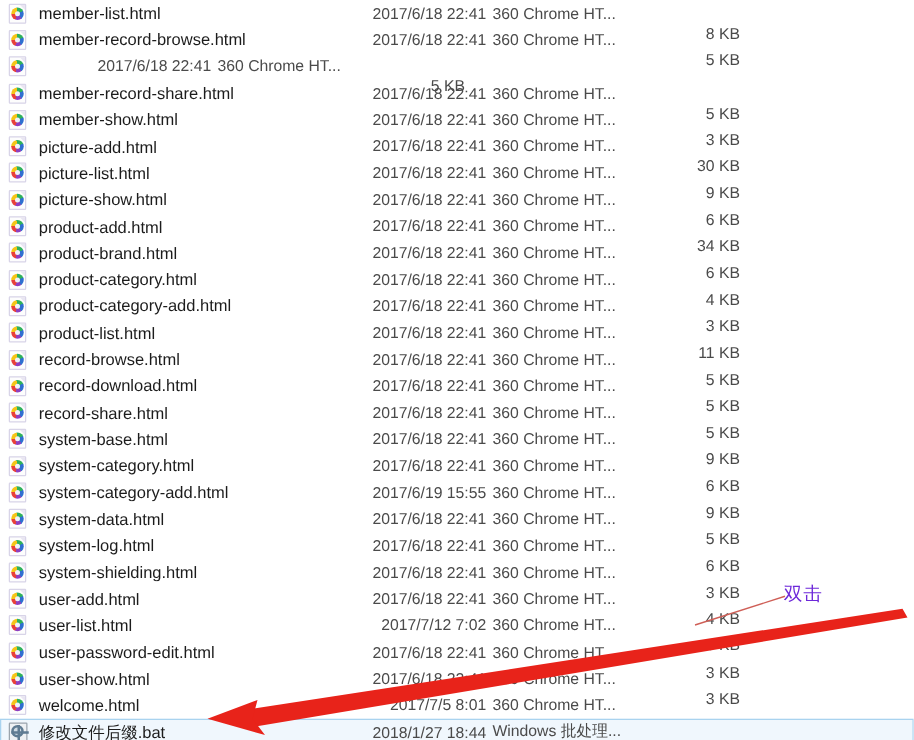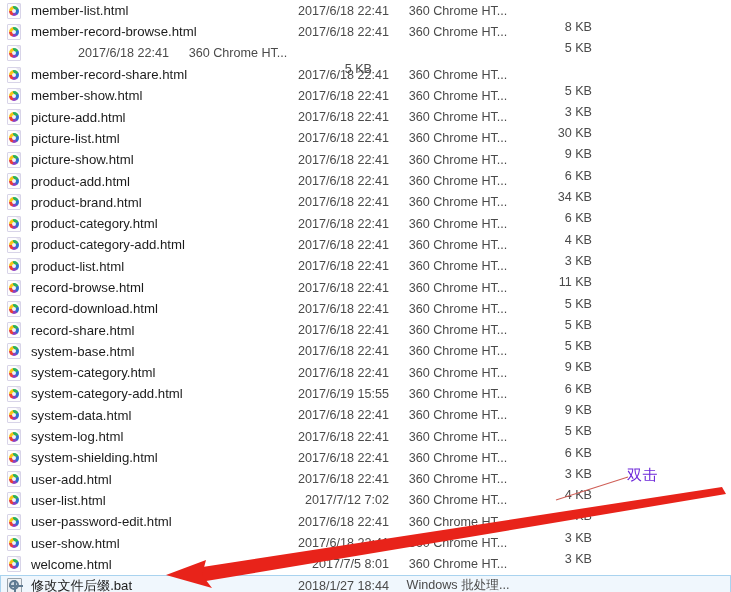--- a/index.html
+++ b/index.html
@@ -163,7 +163,6 @@
     font-size: 12.6px;
     color: #4a4a4a;
     padding-left: 5px;
-    text-align: center;
   }
   .col-size {
     width: 70px;

